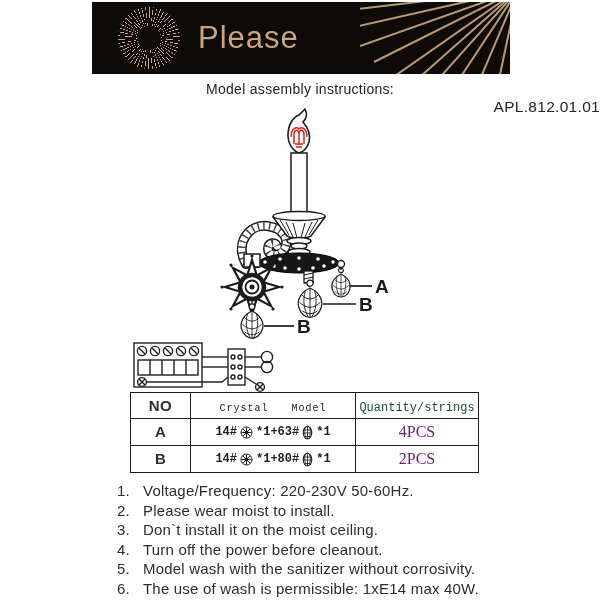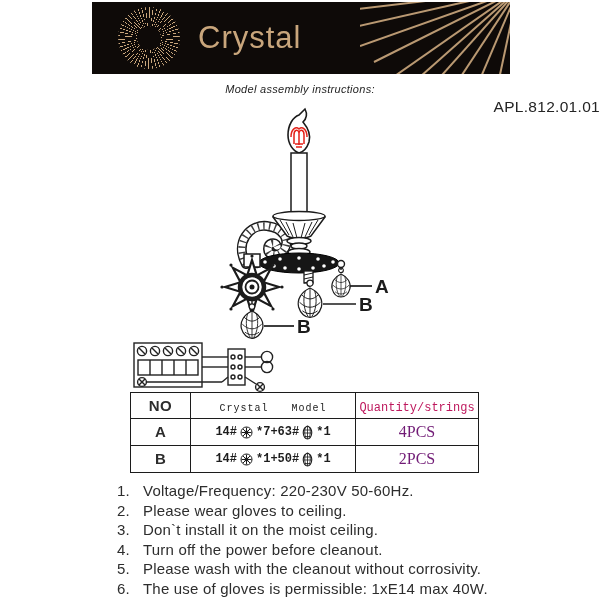--- a/index.html
+++ b/index.html
@@ -74,7 +74,7 @@
 
 <div class="banner">
   <div class="sunburst"></div>
-  <div class="brand">Crystal</div>
+  <div class="brand">Please</div>
   <svg class="rays" width="150" height="72" viewBox="0 0 150 72">
     <g stroke="#c9a67c" stroke-width="2" opacity=".92">
       <line x1="158" y1="-12" x2="-10" y2="8"></line>

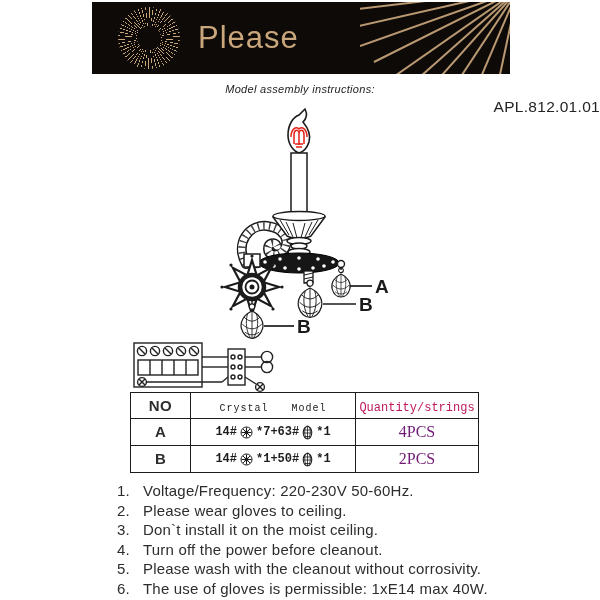--- a/index.html
+++ b/index.html
@@ -34,7 +34,7 @@
     position:absolute; top:81px; left:0; width:600px; text-align:center;
     color:#242424; letter-spacing:.3px;
   }
-  .title-heading { font-size:11px; line-height:17px;font-style:italic; }
+  .title-heading { font-size:14px; line-height:17px; }
   .title-model   { font-size:15.5px; line-height:17px;text-align:right; }
 
   

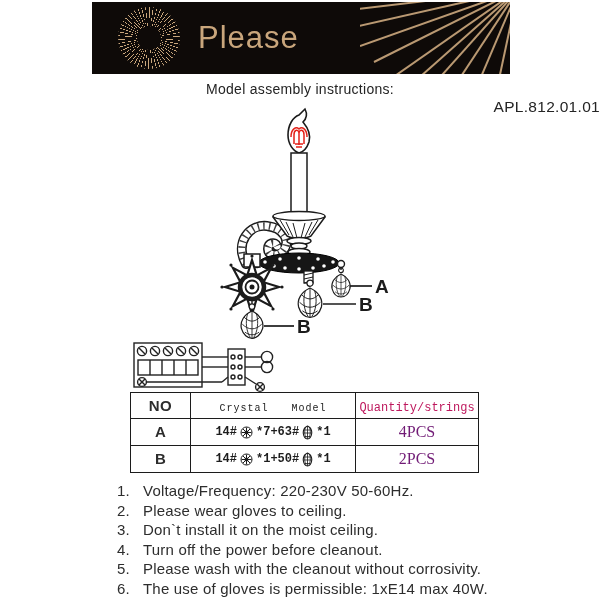--- a/index.html
+++ b/index.html
@@ -55,7 +55,7 @@
   tr.row td { height:27px; }
   .h-no  { font-weight:bold; font-size:15px; letter-spacing:.5px; }
   .h-cm  { font-family:"Liberation Mono",monospace; font-size:10px; word-spacing:16px; letter-spacing:1px; color:#222; }
-  .h-qty { font-family:"Liberation Mono",monospace; font-size:12px; color:#be185d; }
+  .h-qty { font-family:"Liberation Mono",monospace; font-size:12px; color:#14532d; }
   .r-no  { font-weight:bold; font-size:15px; }
   .crystal-line {
     display:flex; align-items:center; justify-content:center; gap:3px;

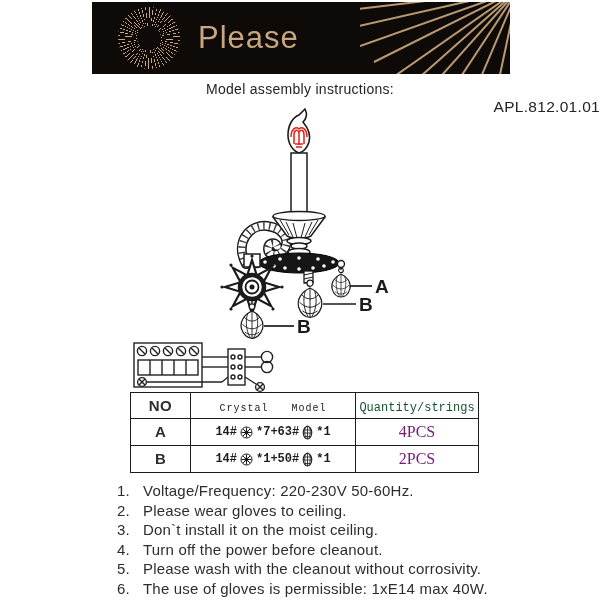--- a/index.html
+++ b/index.html
@@ -265,7 +265,7 @@
             <circle cx="6.5" cy="6.5" r="1.6" fill="#1b1b1b"></circle>
           </g>
         </svg>
-        <span>*7+63#</span>
+        <span>*1+63#</span>
         <svg width="11" height="15" viewBox="0 0 11 15">
           <g stroke="#1b1b1b" fill="none" stroke-width="0.8">
             <path d="M5.5,1 C8.6,2.5 10.2,5.5 9.6,9 C9.1,12.2 7.5,14 5.5,14 C3.5,14 1.9,12.2 1.4,9 C0.8,5.5 2.4,2.5 5.5,1 Z" stroke-width="1.1"></path>

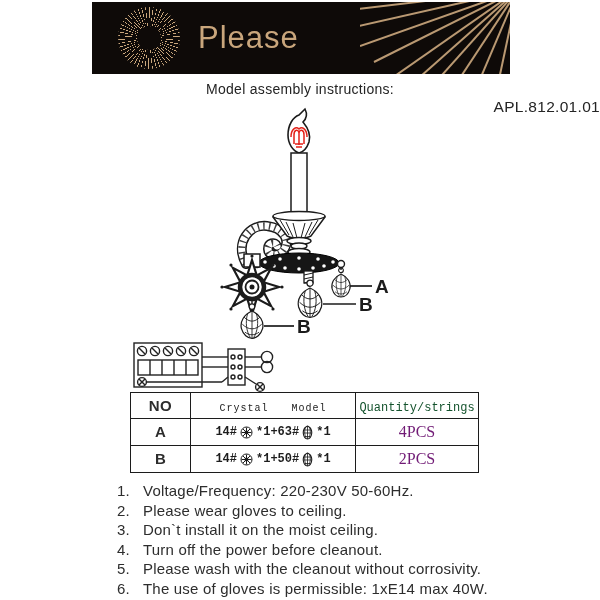--- a/index.html
+++ b/index.html
@@ -289,7 +289,7 @@
             <circle cx="6.5" cy="6.5" r="1.6" fill="#1b1b1b"></circle>
           </g>
         </svg>
-        <span>*1+50#</span>
+        <span>*1+80#</span>
         <svg width="11" height="15" viewBox="0 0 11 15">
           <g stroke="#1b1b1b" fill="none" stroke-width="0.8">
             <path d="M5.5,1 C8.6,2.5 10.2,5.5 9.6,9 C9.1,12.2 7.5,14 5.5,14 C3.5,14 1.9,12.2 1.4,9 C0.8,5.5 2.4,2.5 5.5,1 Z" stroke-width="1.1"></path>

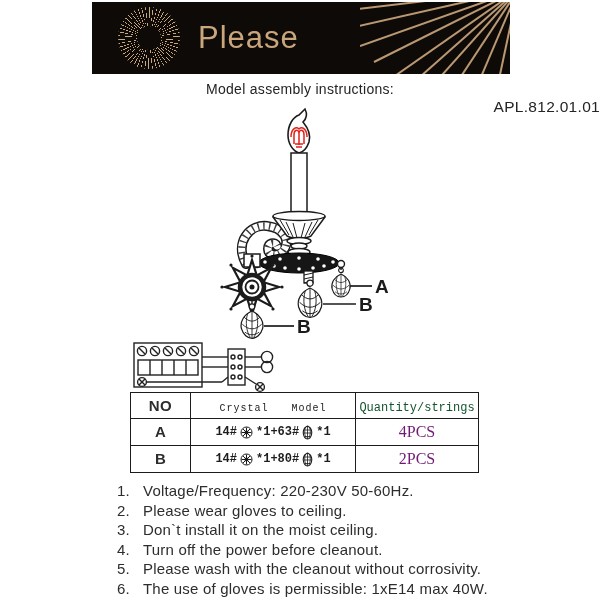--- a/index.html
+++ b/index.html
@@ -311,7 +311,7 @@
   </div>
   <div class="instr-row">
     <span class="instr-num">2.</span>
-    <span class="instr-text">Please wear gloves to ceiling.</span>
+    <span class="instr-text">Please wear moist to install.</span>
   </div>
   <div class="instr-row">
     <span class="instr-num">3.</span>

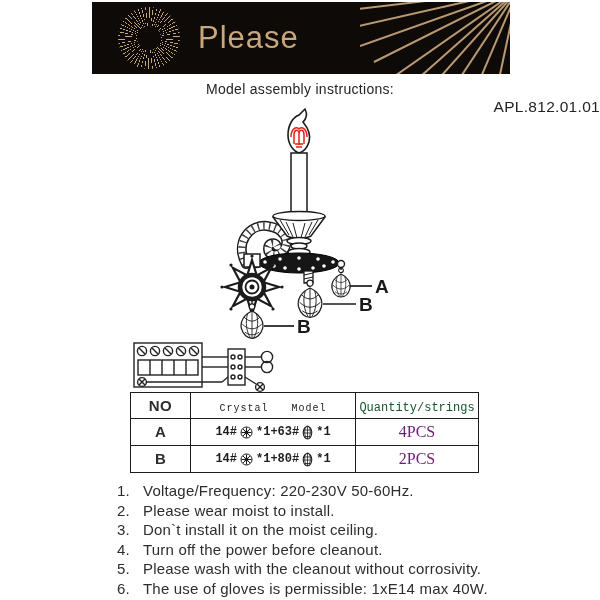--- a/index.html
+++ b/index.html
@@ -323,7 +323,7 @@
   </div>
   <div class="instr-row">
     <span class="instr-num">5.</span>
-    <span class="instr-text">Please wash with the cleanout without corrosivity.</span>
+    <span class="instr-text">Model wash with the sanitizer without corrosivity.</span>
   </div>
   <div class="instr-row">
     <span class="instr-num">6.</span>

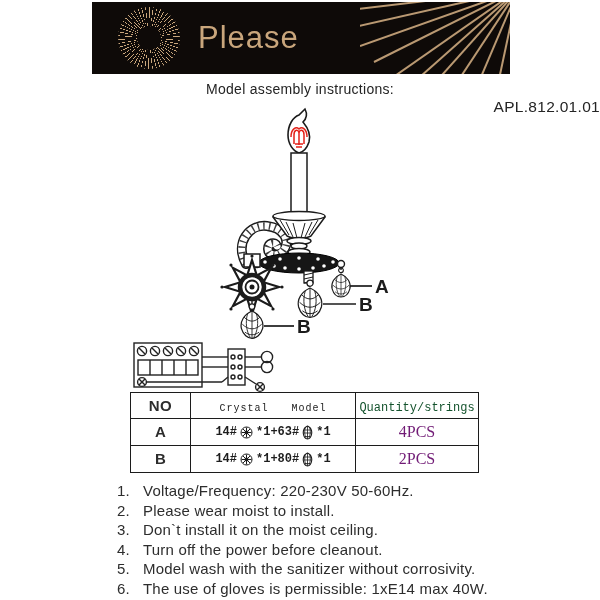--- a/index.html
+++ b/index.html
@@ -327,7 +327,7 @@
   </div>
   <div class="instr-row">
     <span class="instr-num">6.</span>
-    <span class="instr-text">The use of gloves is permissible: 1xE14 max 40W.</span>
+    <span class="instr-text">The use of wash is permissible: 1xE14 max 40W.</span>
   </div>
 </div>
 

